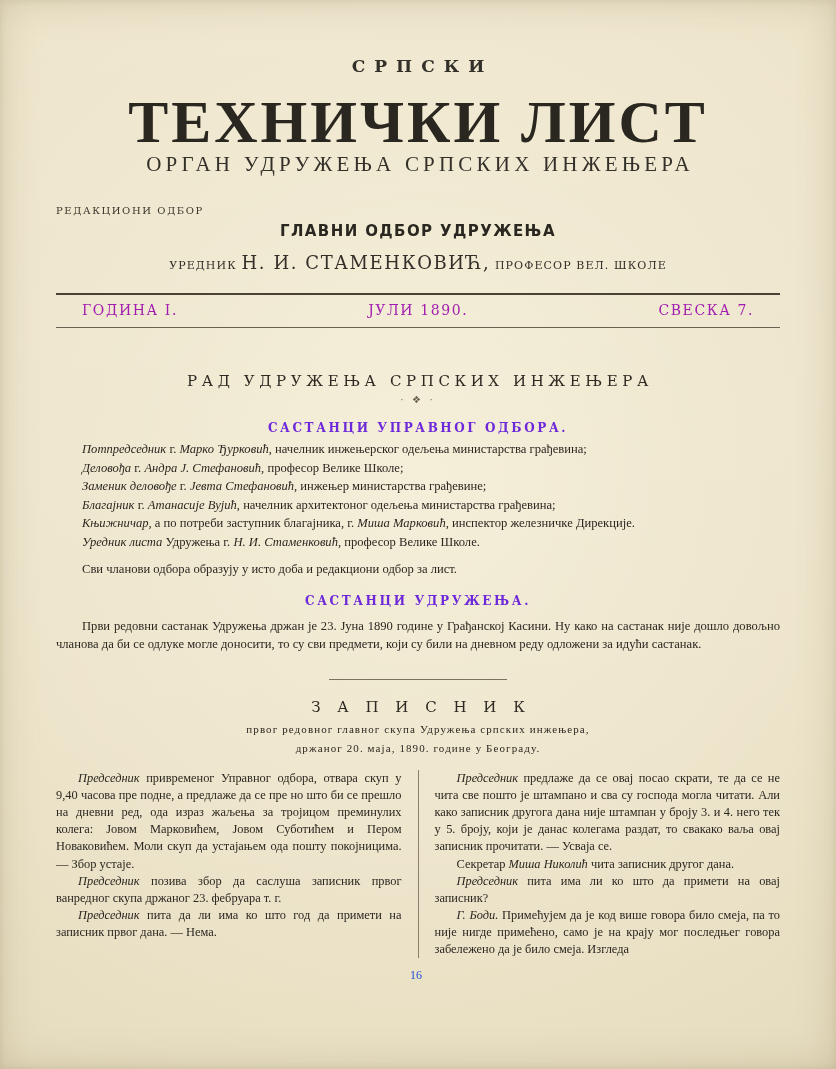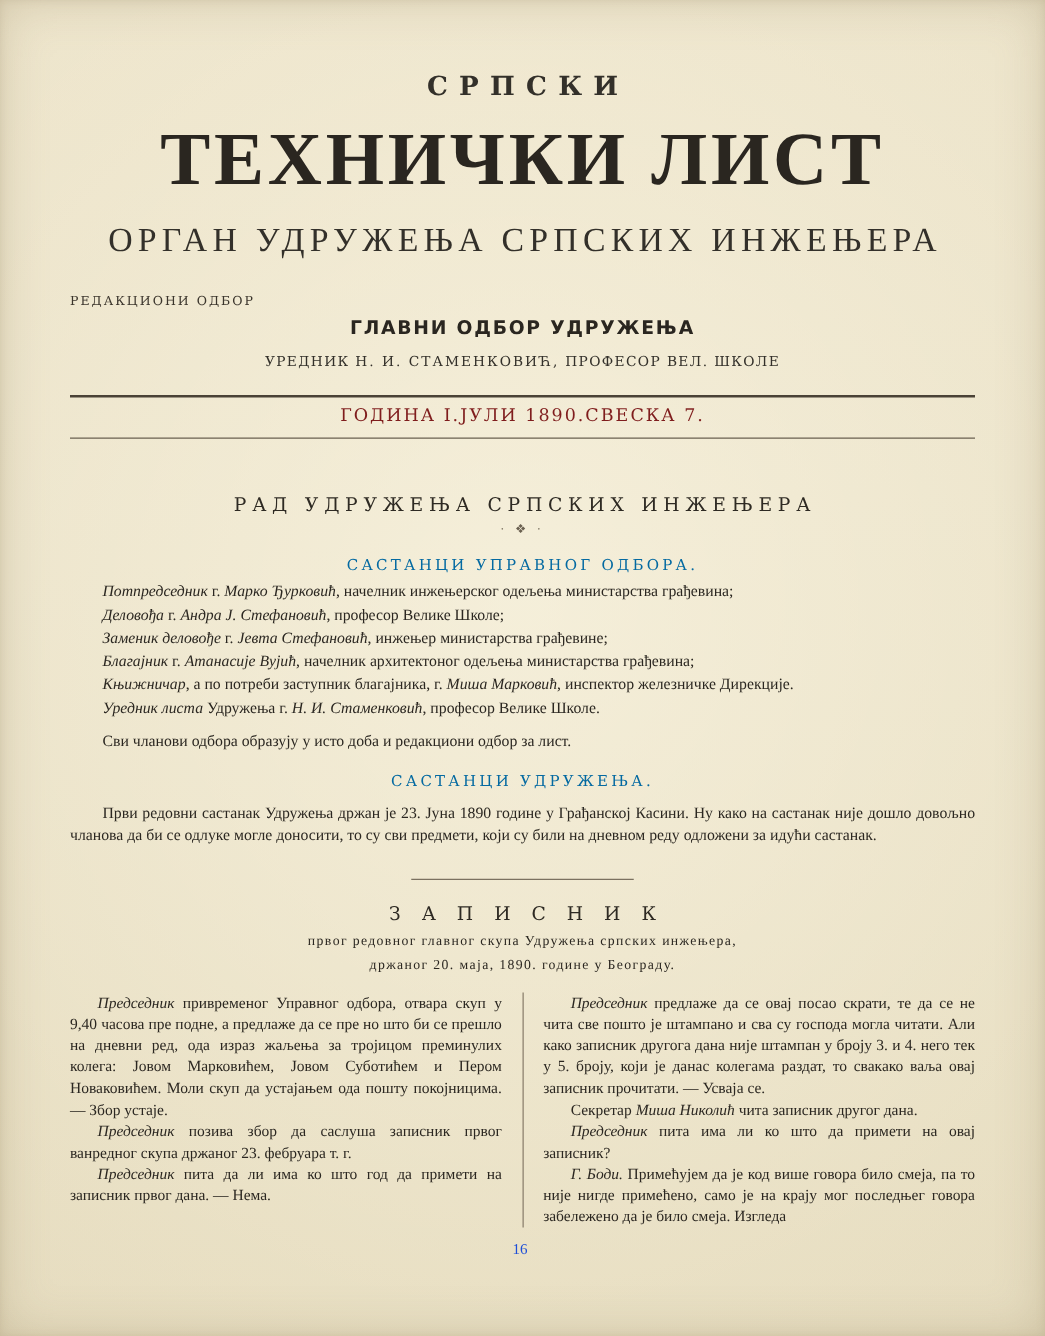--- a/index.html
+++ b/index.html
@@ -39,7 +39,7 @@
   
   .mast-kicker {
     text-align: center;
-    font-size: 21px;
+    font-size: 17px;
     letter-spacing: 9px;
     font-weight: 700;
     margin-top: 56px;

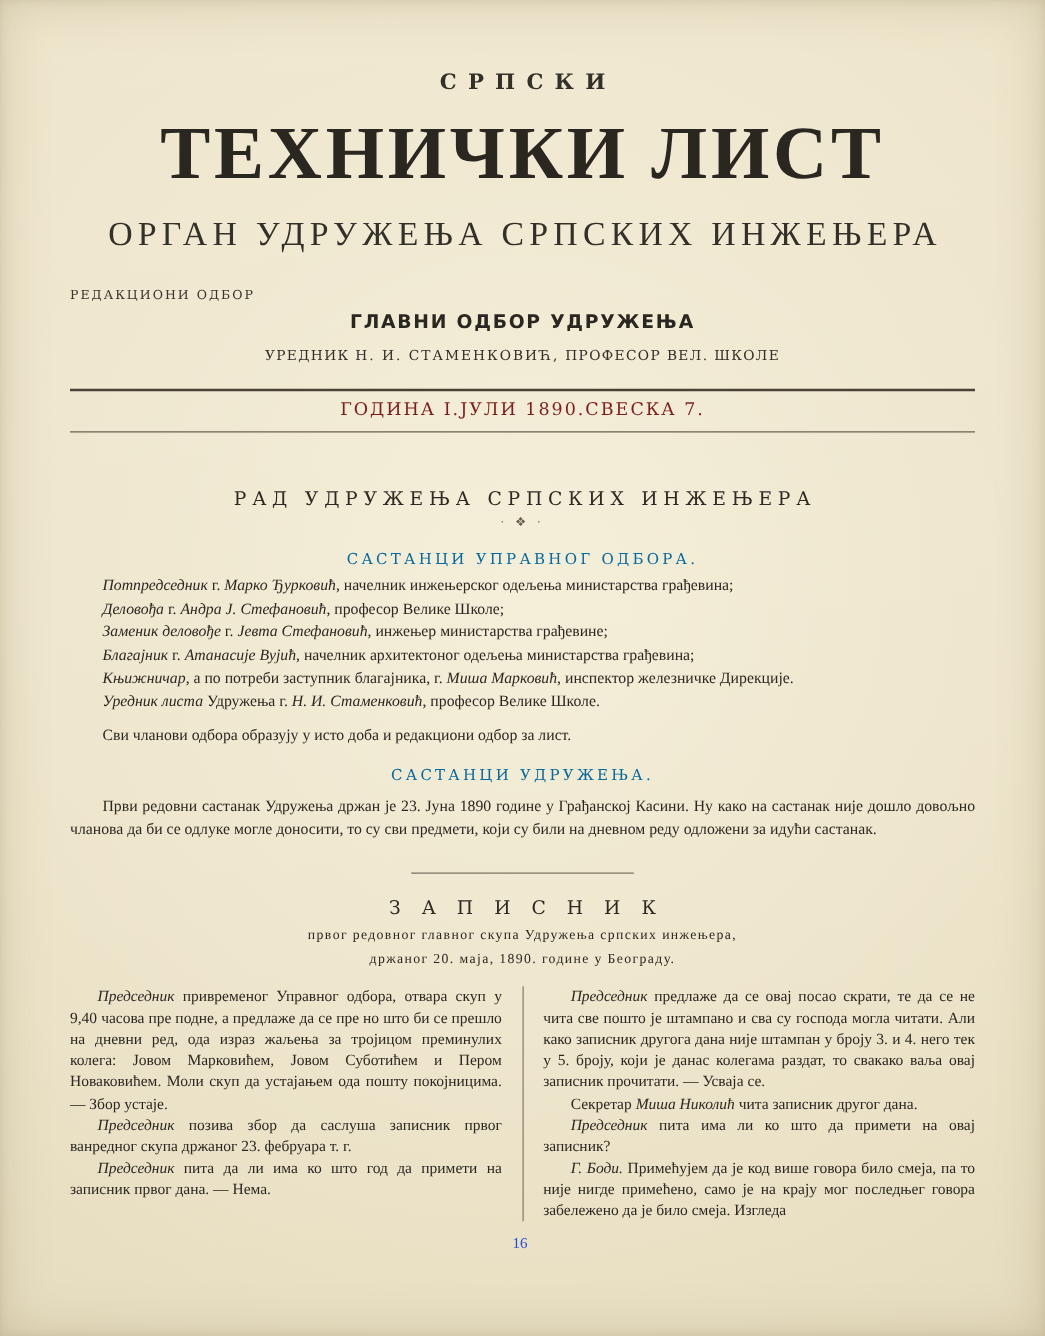--- a/index.html
+++ b/index.html
@@ -59,9 +59,9 @@
   }
   .mast-sub {
     text-align: center;
-    font-size: 27px;
+    font-size: 21px;
     letter-spacing: 4.2px;
-    margin-top: 20px;
+    margin-top: 0;
     color: #33302a;
     font-family: "Liberation Serif", serif;
     text-indent: 4px;

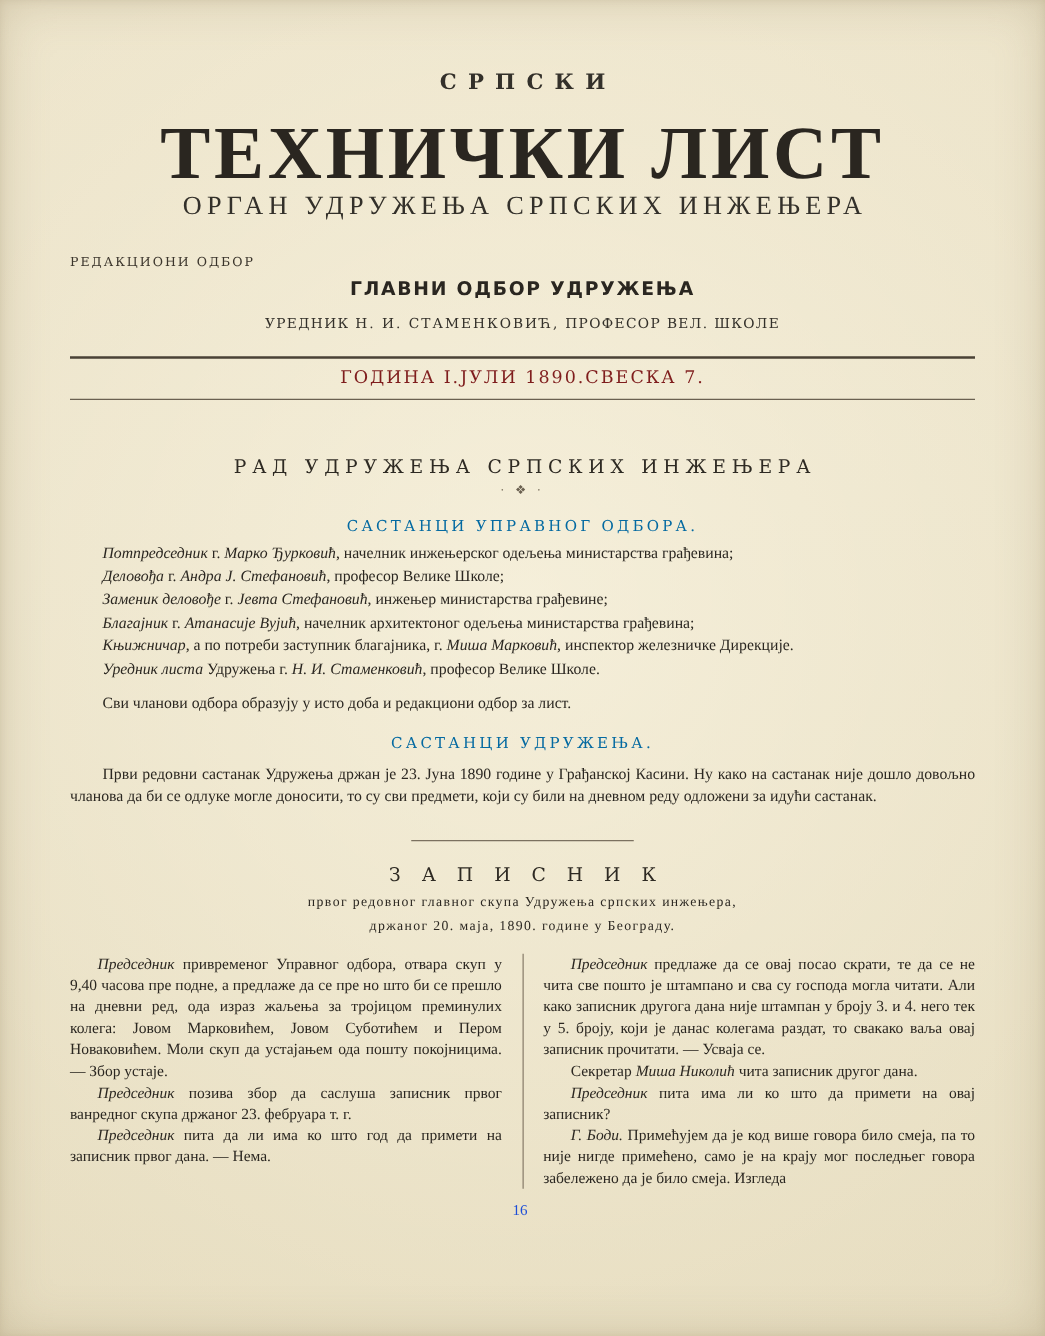--- a/index.html
+++ b/index.html
@@ -92,7 +92,7 @@
     font-family: "DejaVu Serif", serif;
   }
   .board-3 .big {
-    font-size: 11px;
+    font-size: 18px;
     letter-spacing: 1.6px;
   }
 

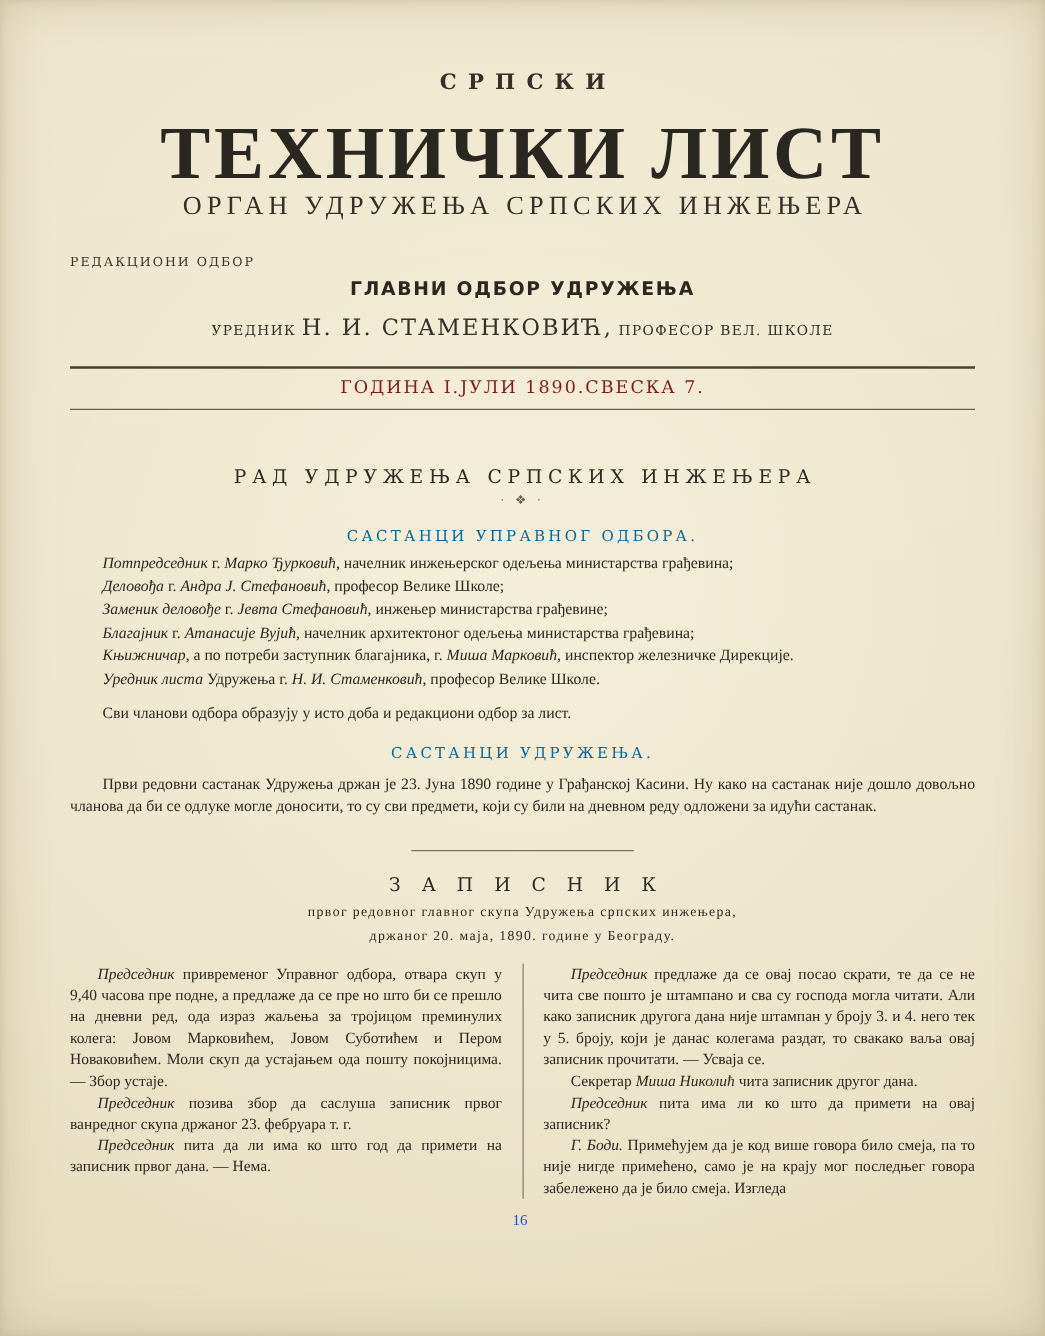--- a/index.html
+++ b/index.html
@@ -109,13 +109,13 @@
   }
   .issue-bar {
     display: flex;
-    justify-content: center;
+    justify-content: space-between;
     align-items: center;
     font-size: 14px;
     letter-spacing: 1.6px;
     padding: 7px 26px 9px 26px;
     font-family: "DejaVu Serif", serif;
-    color: #7f1d1d;
+    color: #a21caf;
   }
 
   

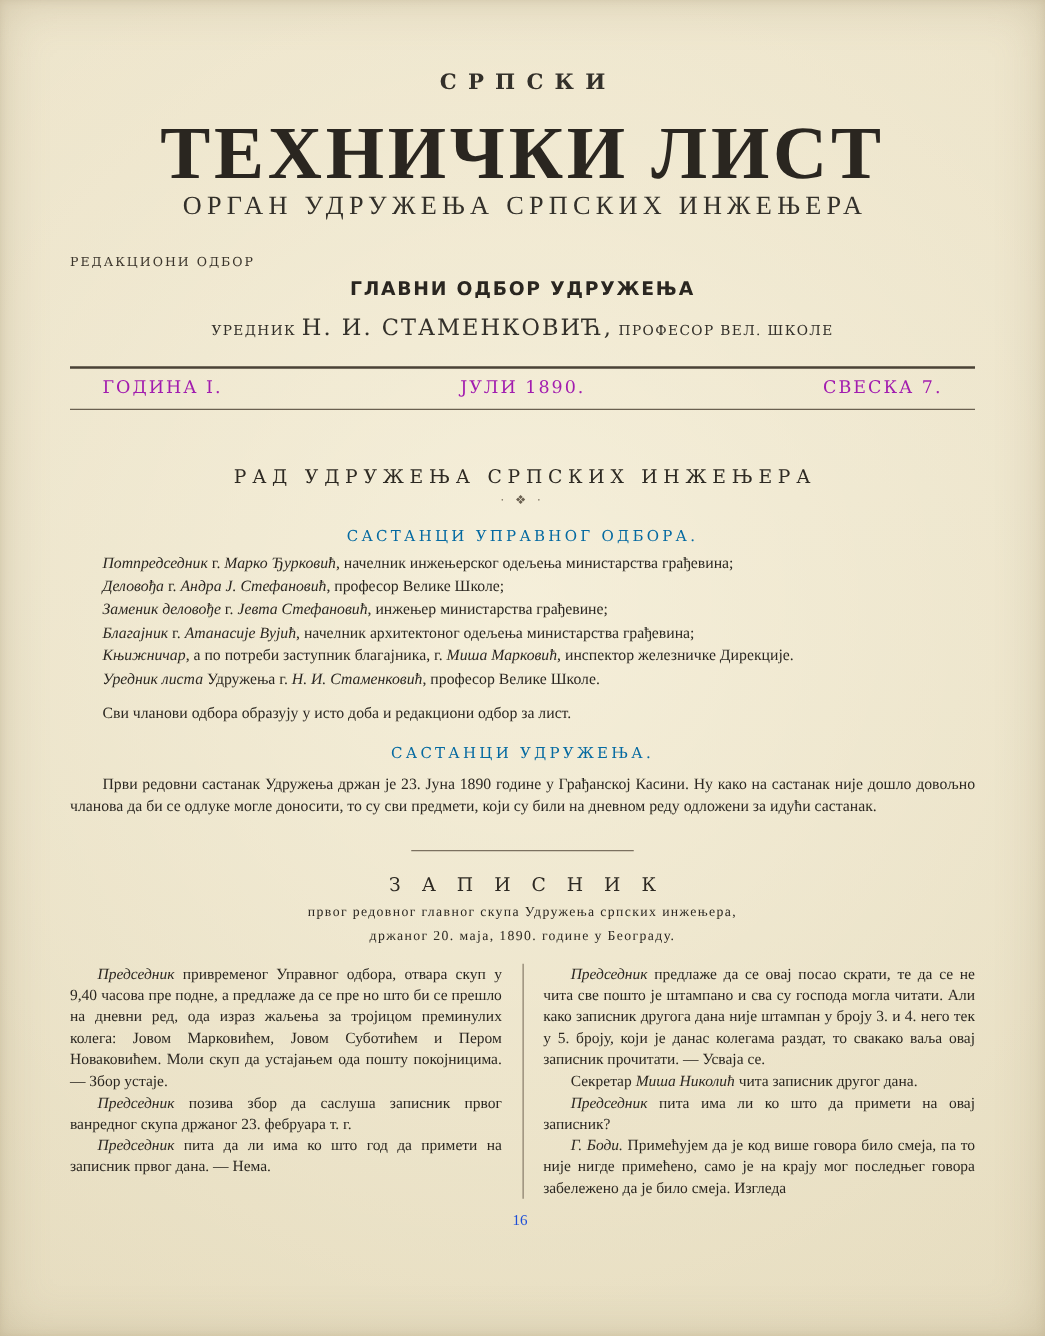--- a/index.html
+++ b/index.html
@@ -140,9 +140,9 @@
     text-align: center;
     font-size: 12px;
     letter-spacing: 2.6px;
-    font-weight: 400;
+    font-weight: 700;
     margin-top: 16px;
-    color: #0369a1;
+    color: #6d28d9;
     font-family: "DejaVu Serif", serif;
   }
   p.body {

